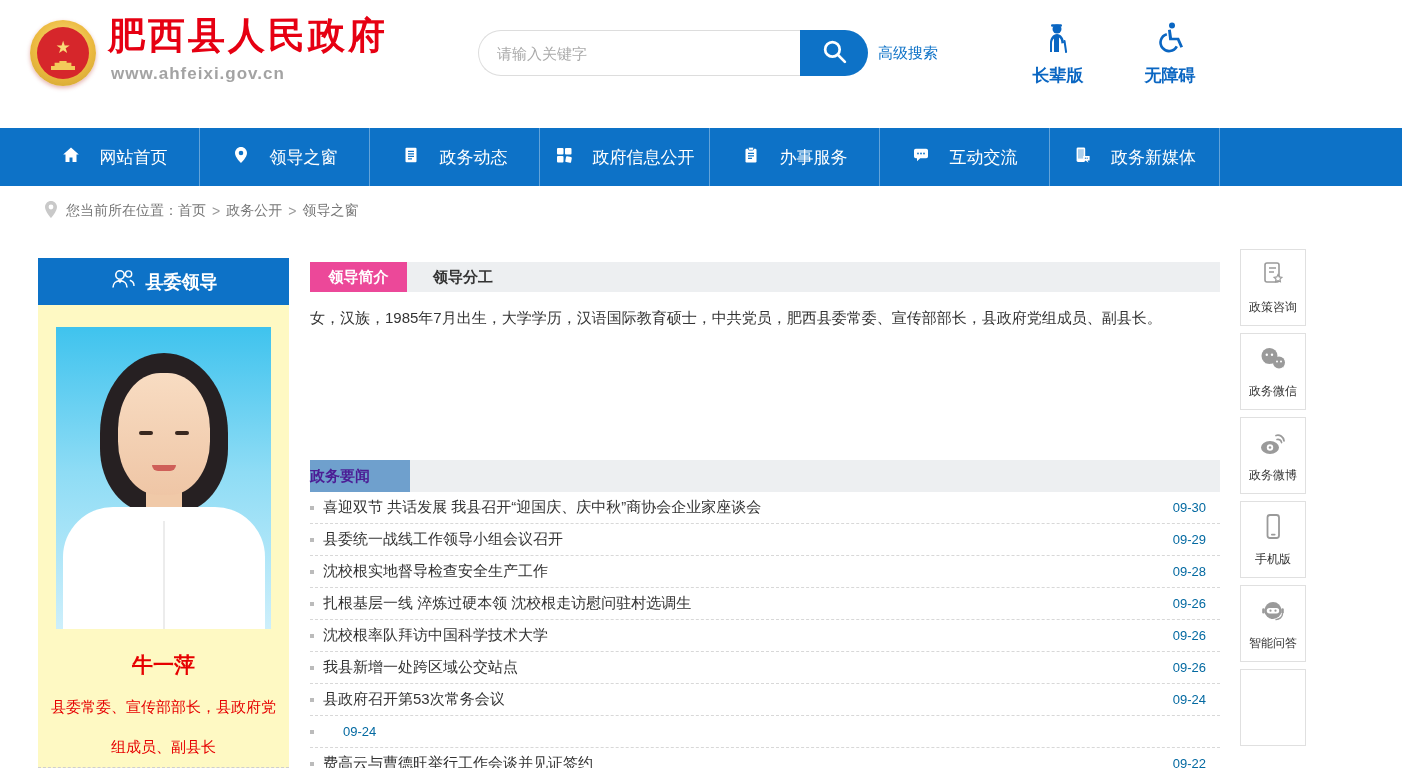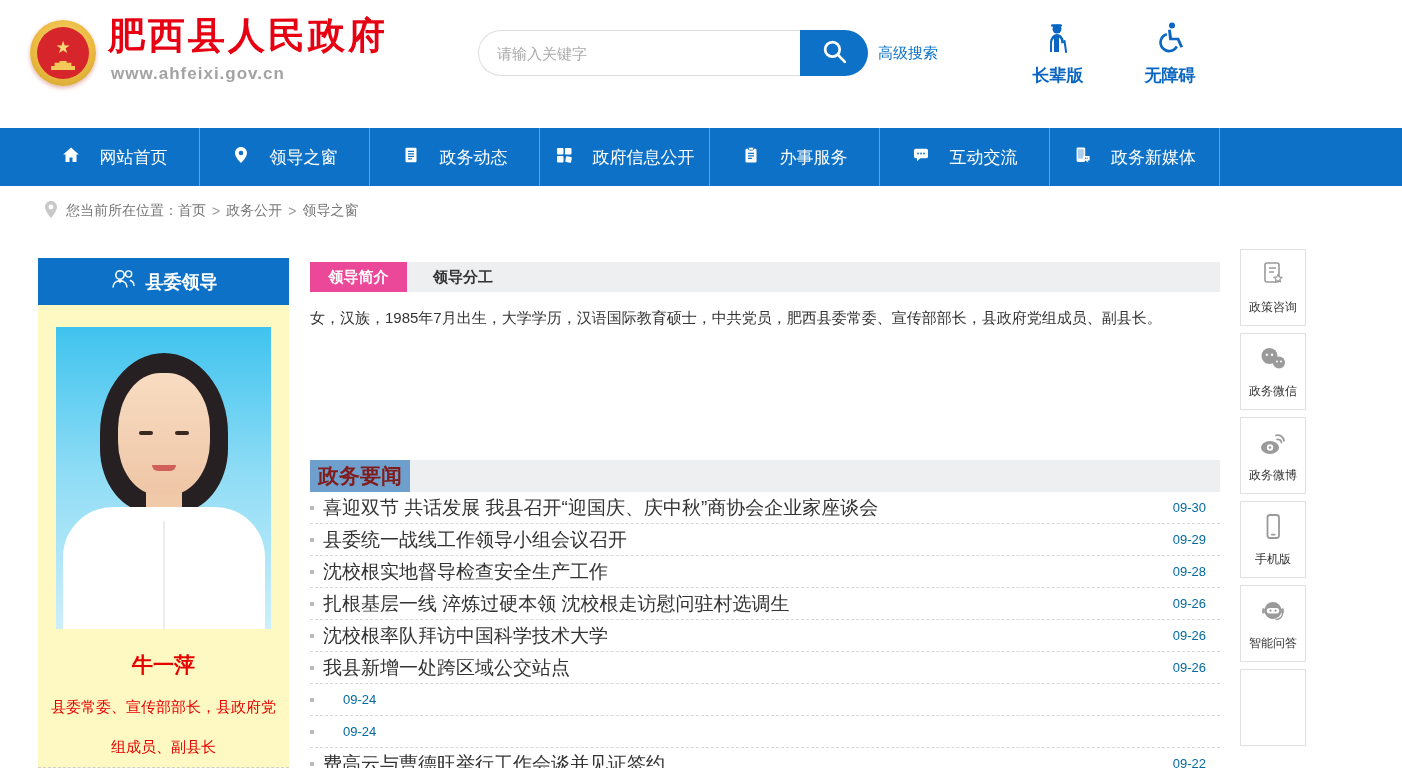--- a/index.html
+++ b/index.html
@@ -88,8 +88,8 @@
 
   .news-sec { left:310px; top:460px; width:910px; }
   .sec-header { height:32px; background:#edeff1; }
-  .sec-tab { display:inline-block; width:100px; height:32px; line-height:32px; text-align:center;
-    background:#6fa0cd; color:#7f1d1d; font-size:21px; font-weight:bold; }
+  .sec-tab { display:inline-block; width:100px; height:32px; line-height:32px; 
+    background:#6fa0cd; color:#4c1d95; font-size:15px; font-weight:bold; }
   .news-list { list-style:none; }
   .news-list li { height:32px; display:flex; align-items:center; border-bottom:1px dashed #d8d8d8;
     padding-right:14px; }

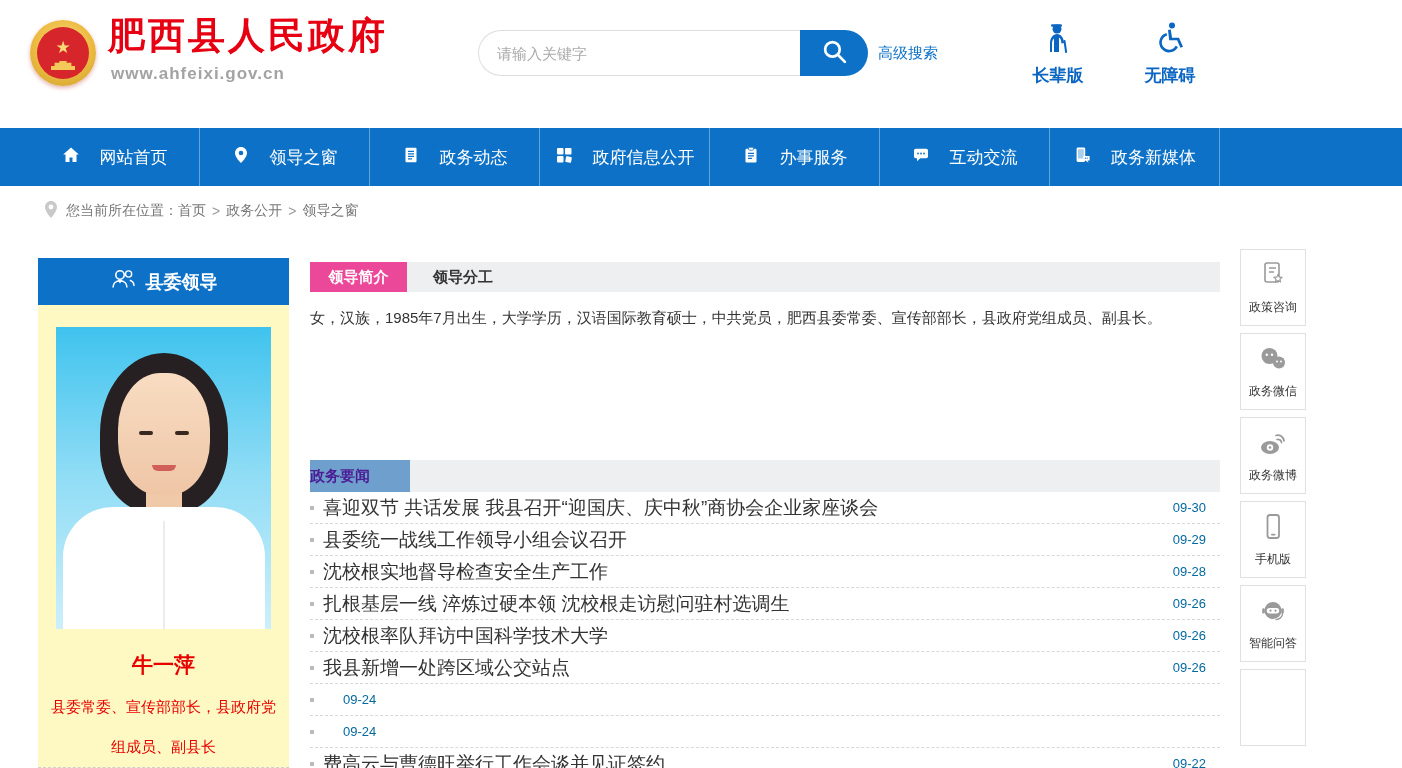--- a/index.html
+++ b/index.html
@@ -94,7 +94,7 @@
   .news-list li { height:32px; display:flex; align-items:center; border-bottom:1px dashed #d8d8d8;
     padding-right:14px; }
   .news-list .bullet { width:4px; height:4px; background:#bbb; margin-right:9px; flex:none; }
-  .news-list a { flex:1; font-size:19px; color:#333; text-decoration:none; white-space:nowrap;
+  .news-list a { flex:1; font-size:15px; color:#333; text-decoration:none; white-space:nowrap;
     overflow:hidden; text-overflow:ellipsis; cursor:pointer; }
   .news-list .date { font-size:13px; color:#0369a1; margin-left:20px; flex:none; }
 

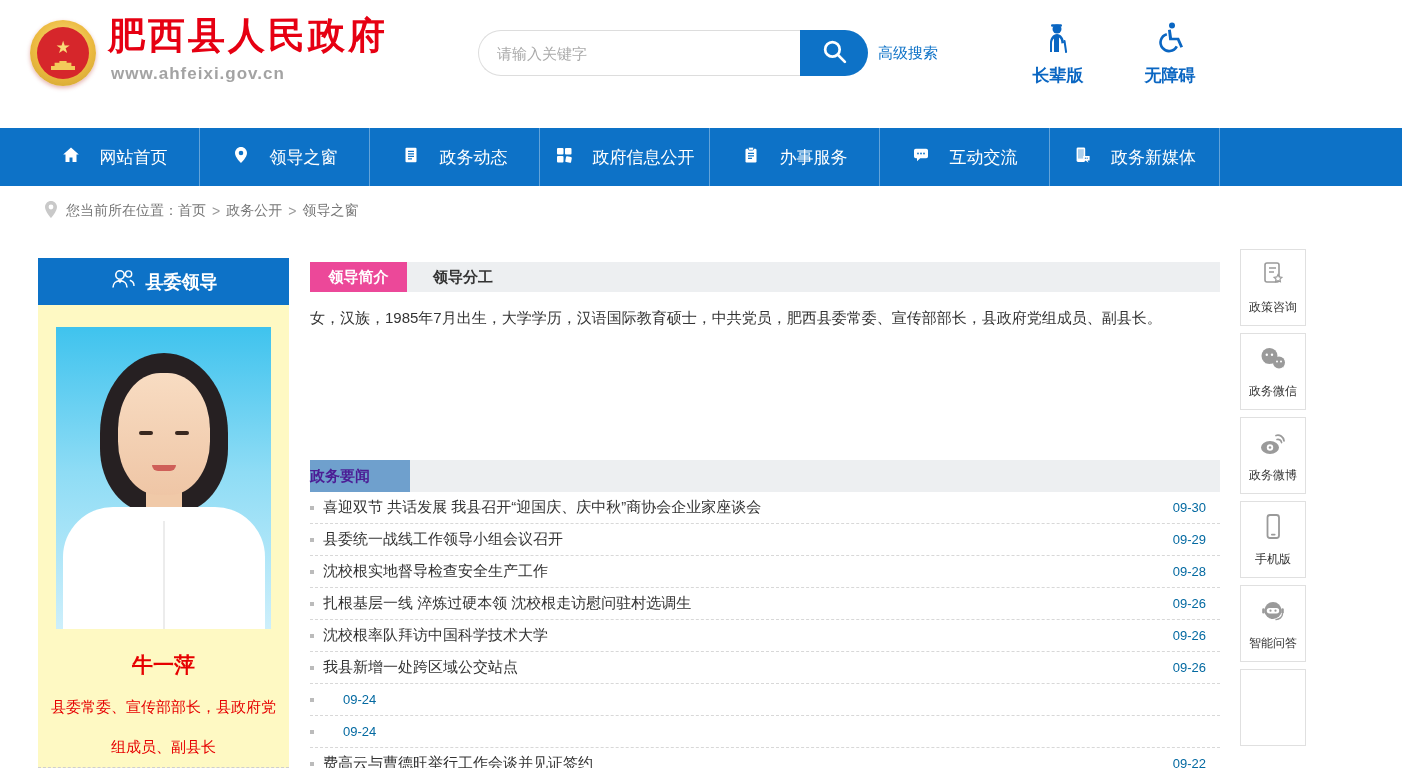--- a/index.html
+++ b/index.html
@@ -321,6 +321,7 @@
       </li>
     <li>
         <span class="bullet"></span>
+        <a>县政府召开第53次常务会议</a>
         <span class="date">09-24</span>
       </li>
     <li>

